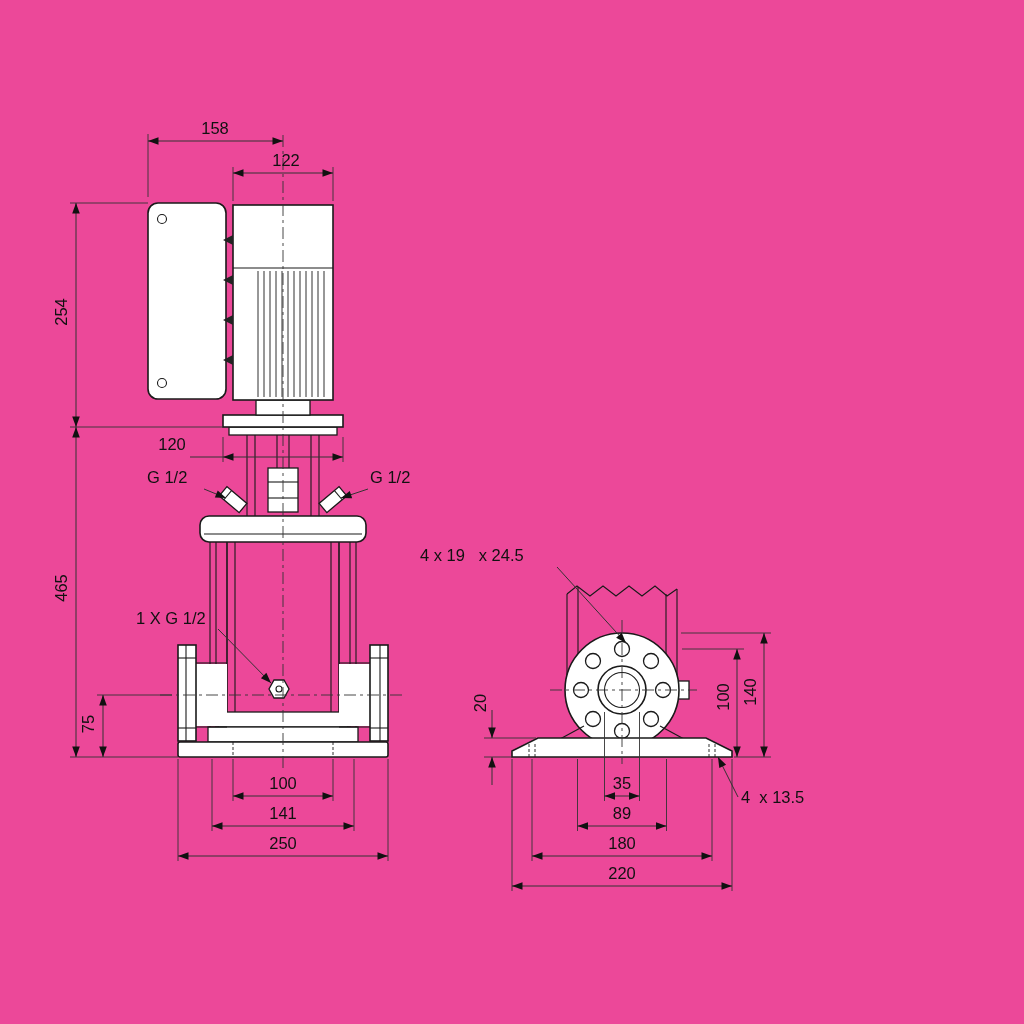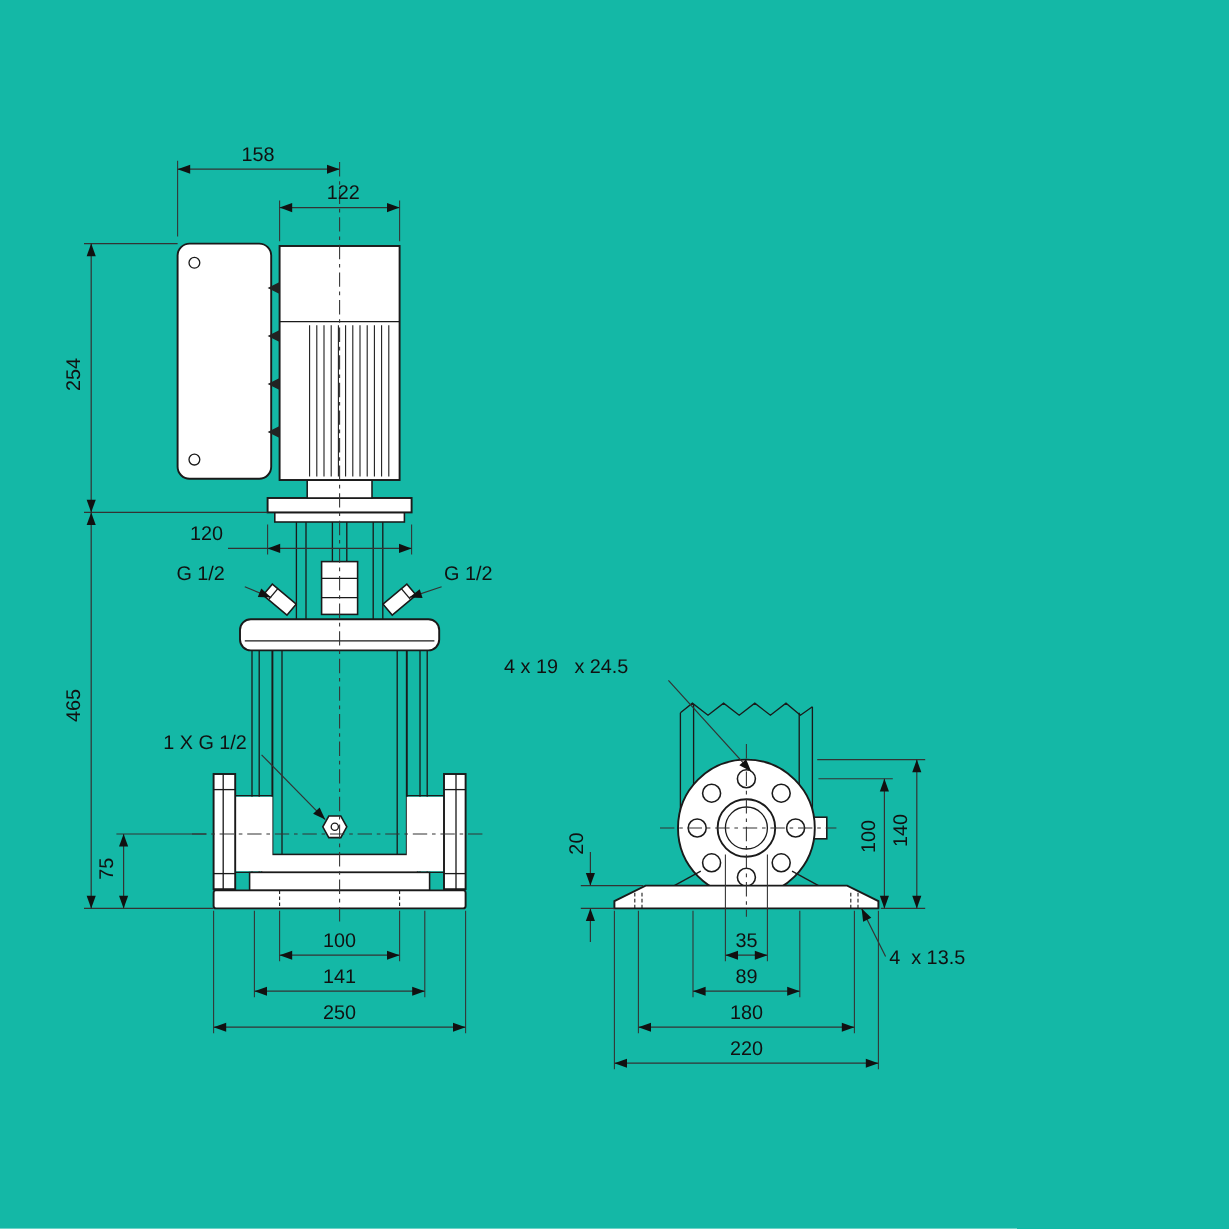--- a/index.html
+++ b/index.html
@@ -3,7 +3,7 @@
 <meta charset="utf-8">
 <style>
   html,body { margin:0; padding:0; background:#ffffff; }
-  .stage { width:1024px; height:1024px; position:relative; background:#14b8a6; }
+  .stage { width:1024px; height:1024px; position:relative; background:#ec4899; }
   svg { display:block; }
   .obj  { stroke:#1a1a1a; stroke-width:1.6; fill:none; }
   .objf { stroke:#1a1a1a; stroke-width:1.6; fill:#ffffff; }

